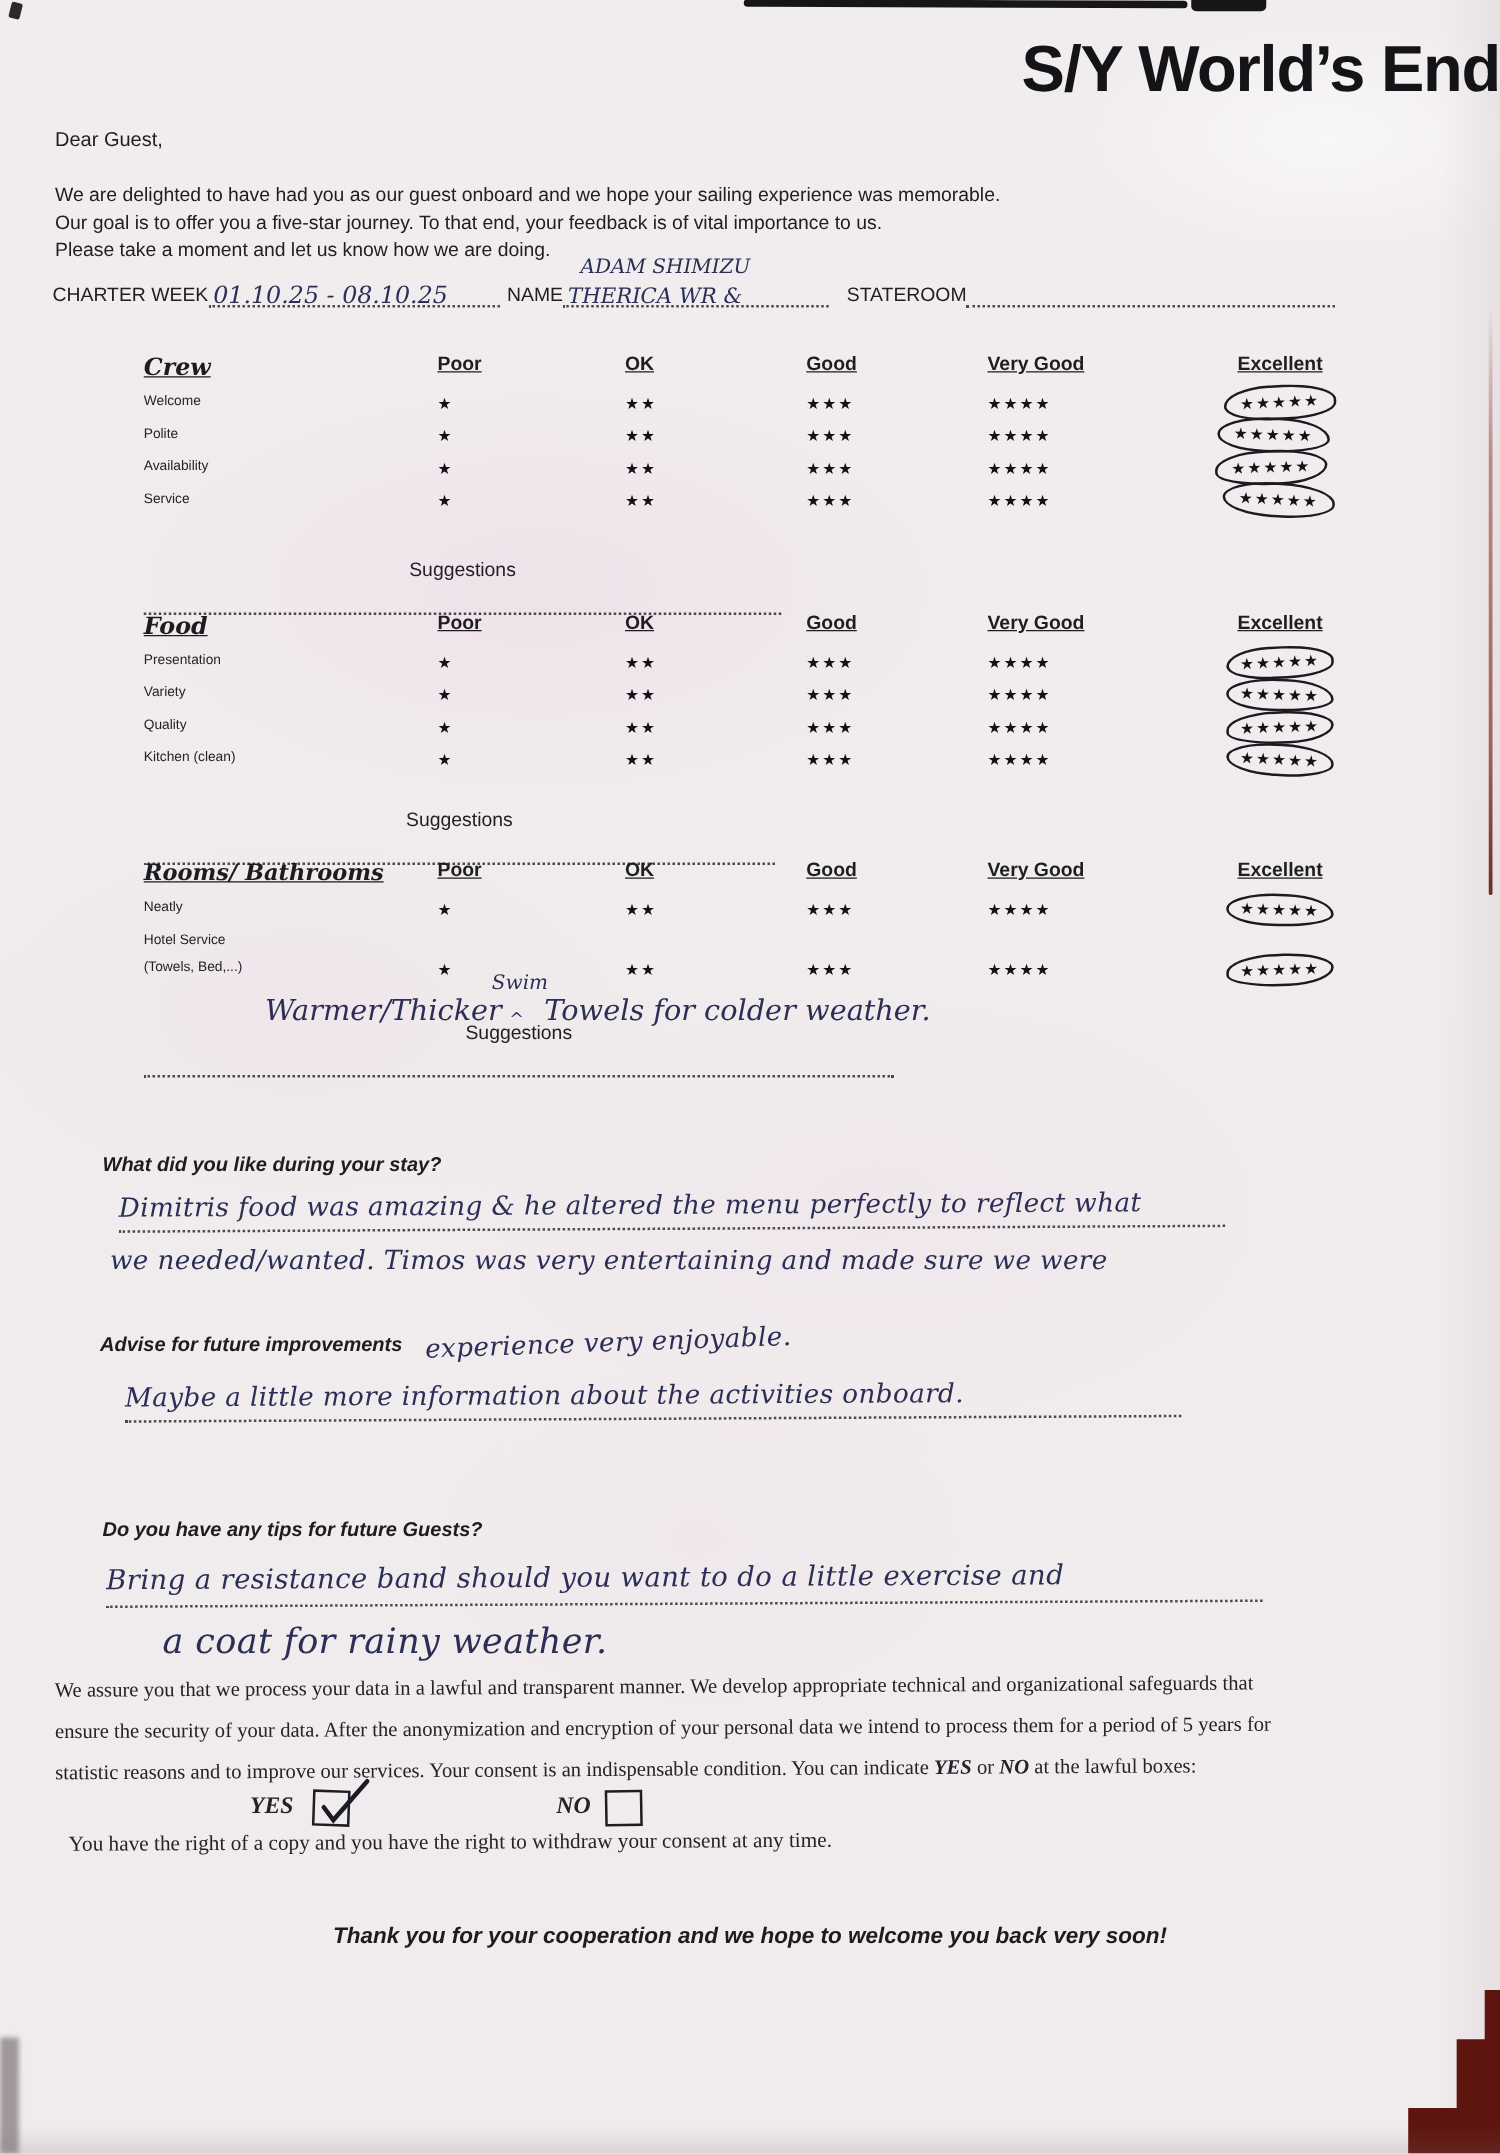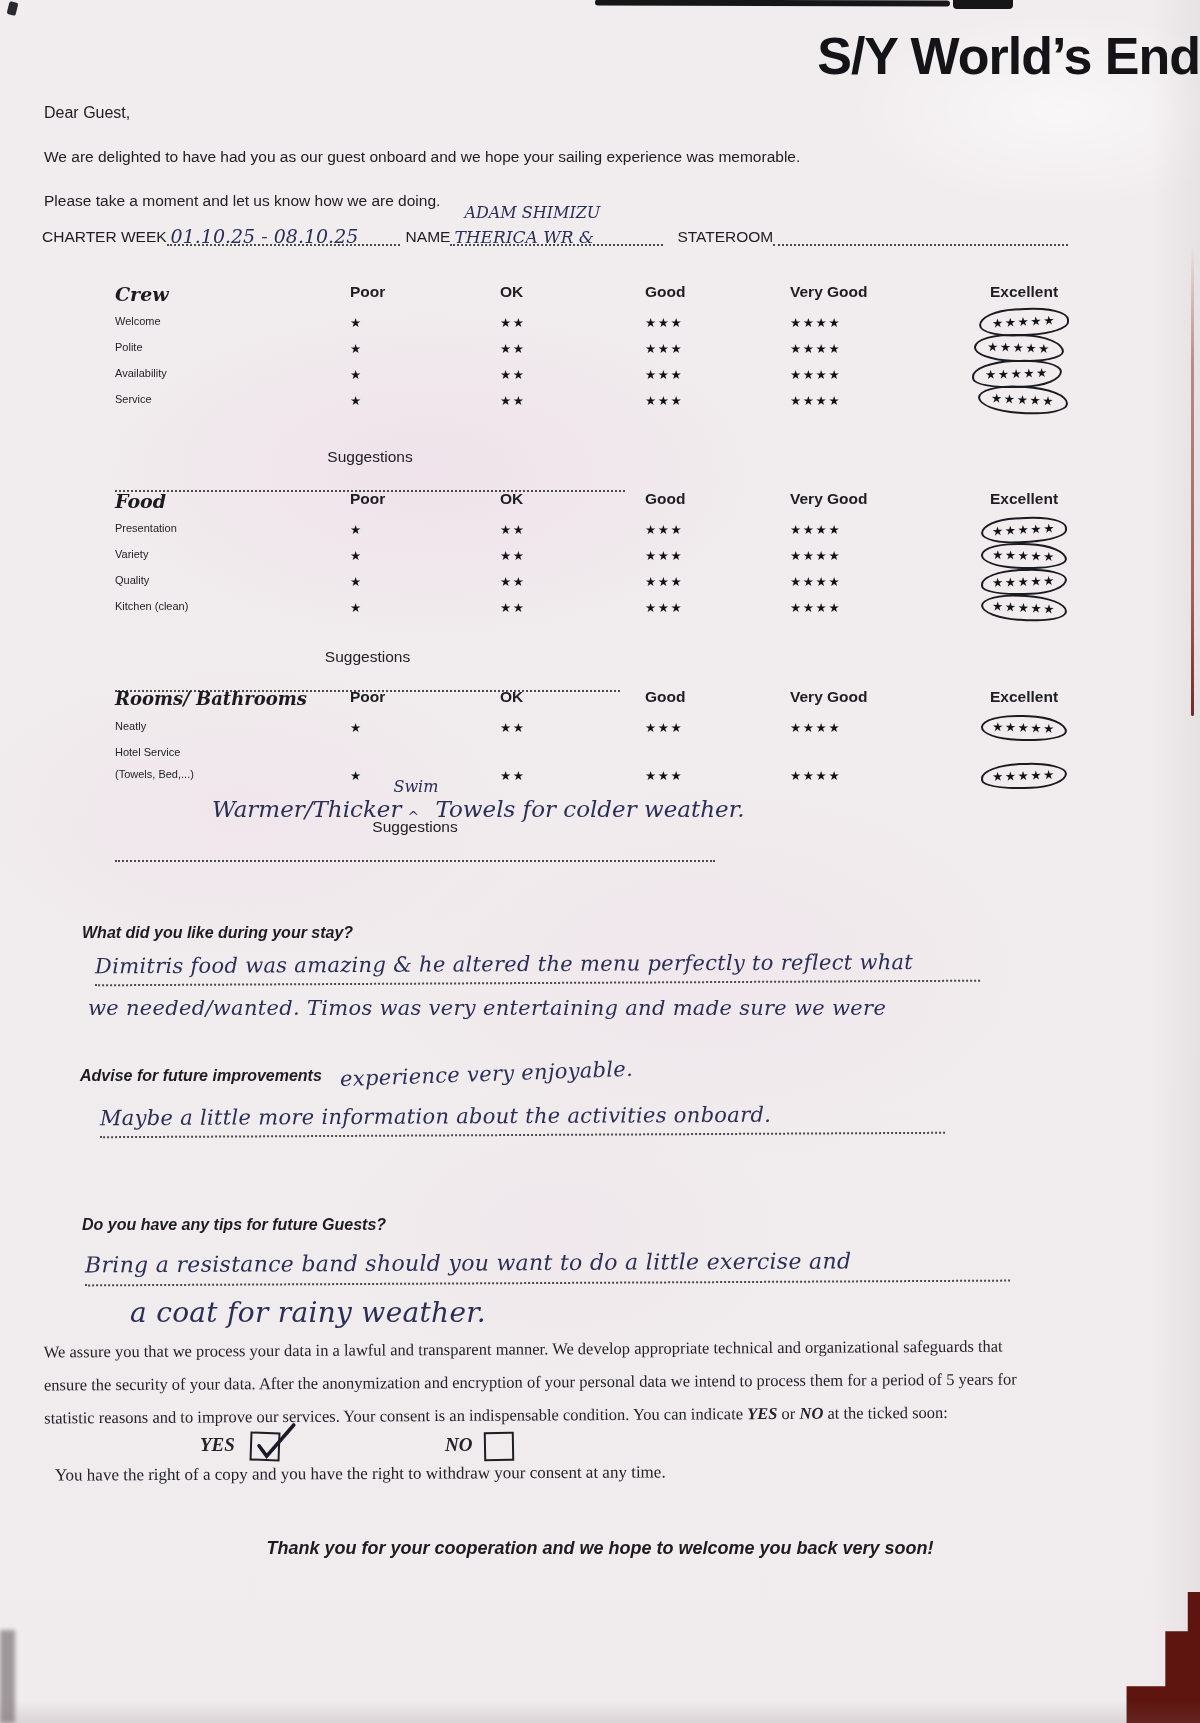--- a/index.html
+++ b/index.html
@@ -74,6 +74,7 @@
   <div class="abs title">S/Y World’s End</div>
   <div class="abs small" style="left:44px;top:104px;font-size:16px;">Dear Guest,</div>
   <div class="abs small nowrap" style="left:44px;top:148px;">We are delighted to have had you as our guest onboard and we hope your sailing experience was memorable.</div>
+  <div class="abs small nowrap" style="left:44px;top:170px;">Our goal is to offer you a five-star journey. To that end, your feedback is of vital importance to us.</div>
   <div class="abs small nowrap" style="left:44px;top:192px;">Please take a moment and let us know how we are doing.</div>
 
   <div class="abs charter-row">

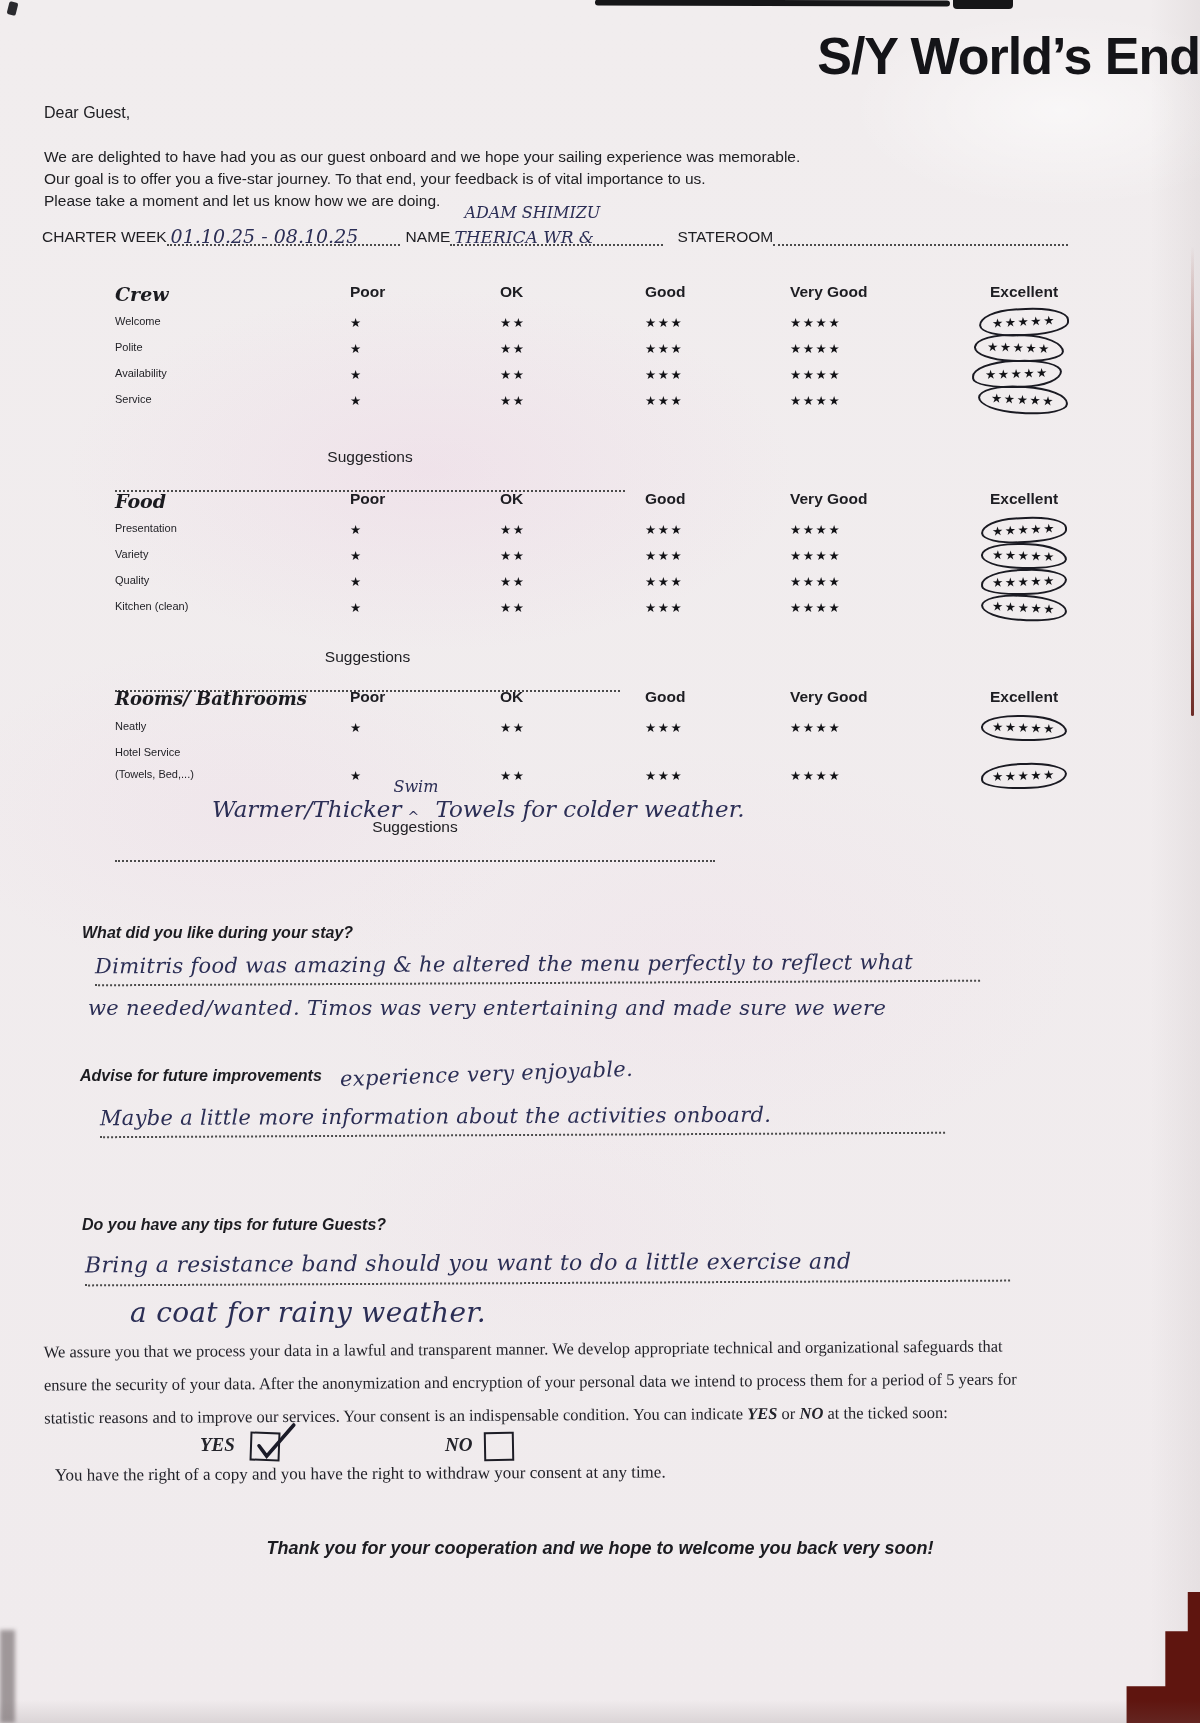--- a/index.html
+++ b/index.html
@@ -33,7 +33,7 @@
   .row-label { font-size:11px; color:#232328; }
   .stars { font-size:12.5px; letter-spacing:1.6px; color:#121216; white-space:nowrap; }
   .cell { height:26px; }
-  .hcell { height:32px; }
+  .hcell { height:32px;text-decoration:underline; }
   .circ { display:inline-block; border:2.4px solid #1a1a22; padding:3px 9px 4px 9px; margin:-5px 0 0 -9px; }
   .r1 { border-radius:46% 54% 50% 50%/62% 55% 48% 52%; transform:rotate(-3deg); }
   .r2 { border-radius:52% 48% 55% 45%/55% 62% 45% 50%; transform:rotate(2deg); }

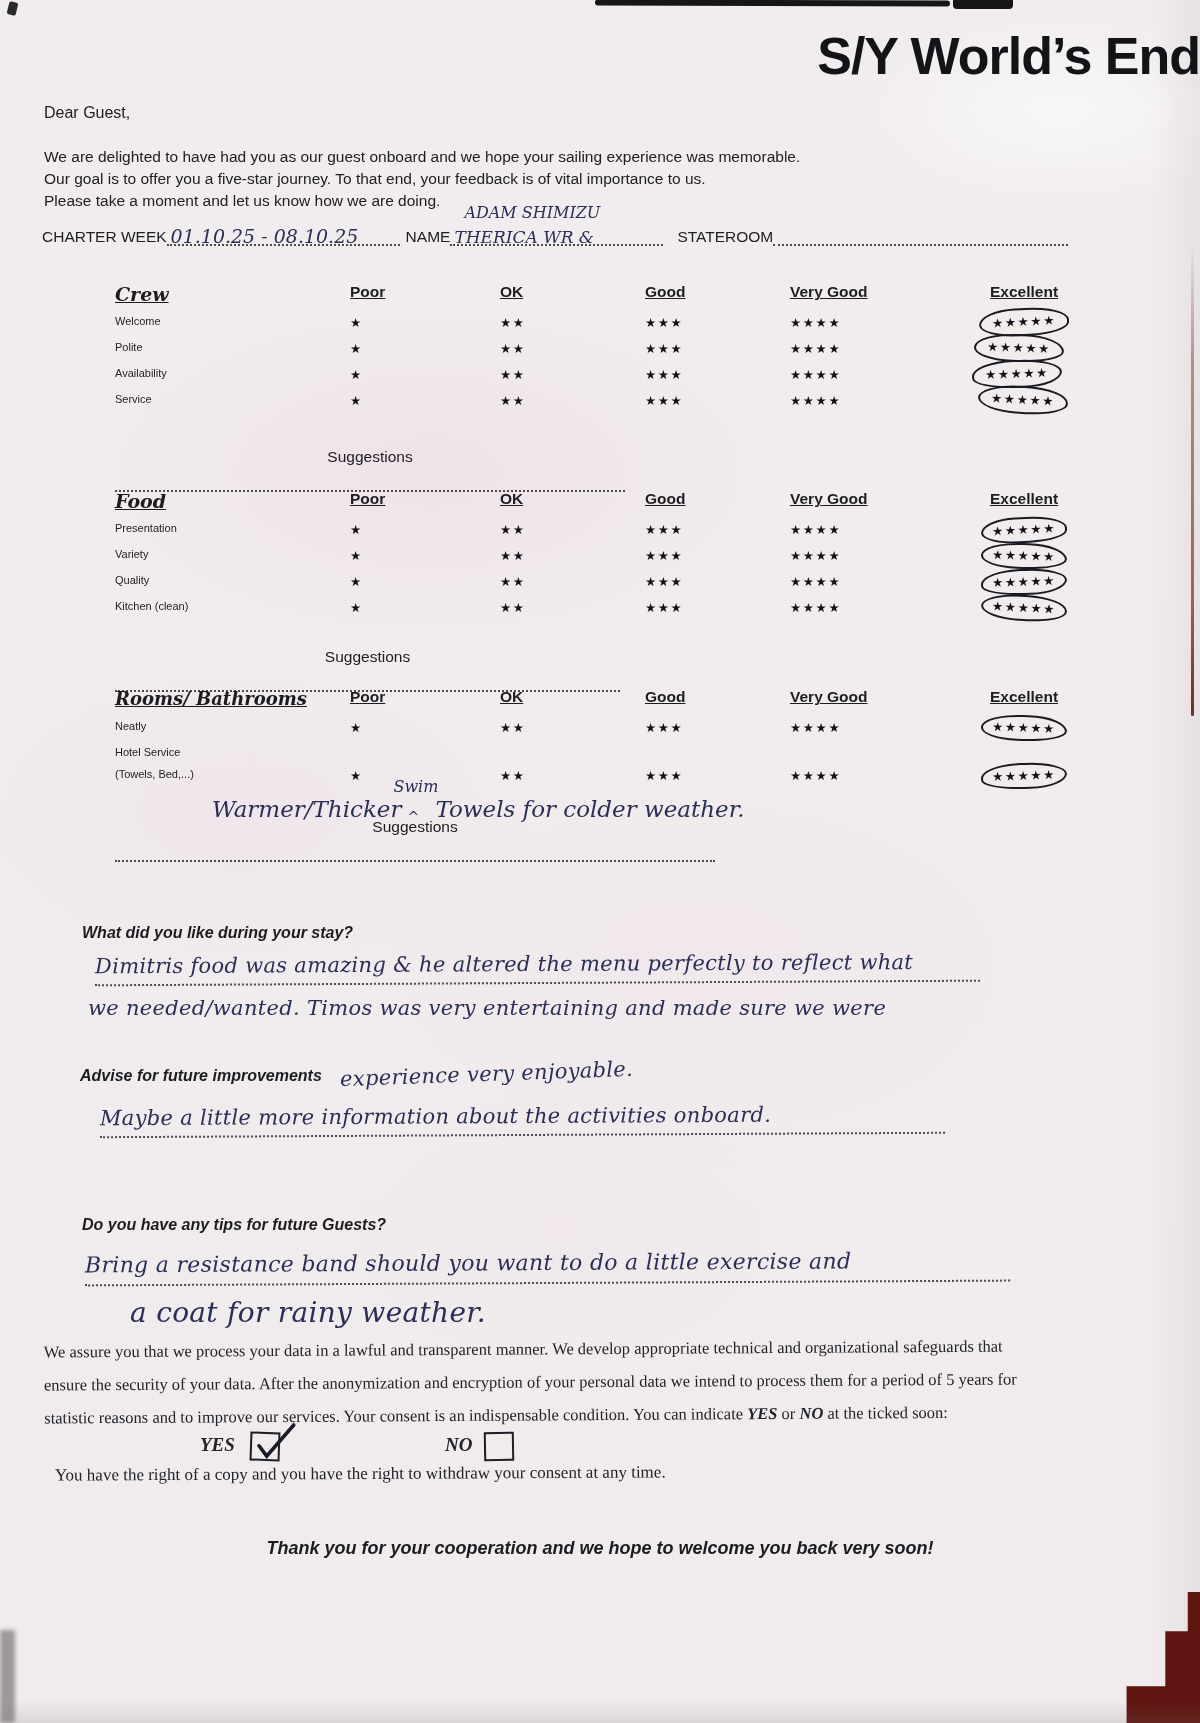--- a/index.html
+++ b/index.html
@@ -228,7 +228,7 @@
   <div class="abs serif consent">
     <div>We assure you that we process your data in a lawful and transparent manner. We develop appropriate technical and organizational safeguards that</div>
     <div>ensure the security of your data. After the anonymization and encryption of your personal data we intend to process them for a period of 5 years for</div>
-    <div><span>statistic reasons and to improve our services. Your consent is an indispensable condition. You can indicate </span><span class="bi">YES</span><span> or </span><span class="bi">NO</span><span> at the ticked soon:</span></div>
+    <div><span>statistic reasons and to improve our services. Your consent is an indispensable condition. You can indicate </span><span class="bi">YES</span><span> or </span><span class="bi">NO</span><span> at the lawful boxes:</span></div>
   </div>
 
   <div class="abs serif bi" style="left:200px;top:1434px;font-size:19px;">YES</div>

